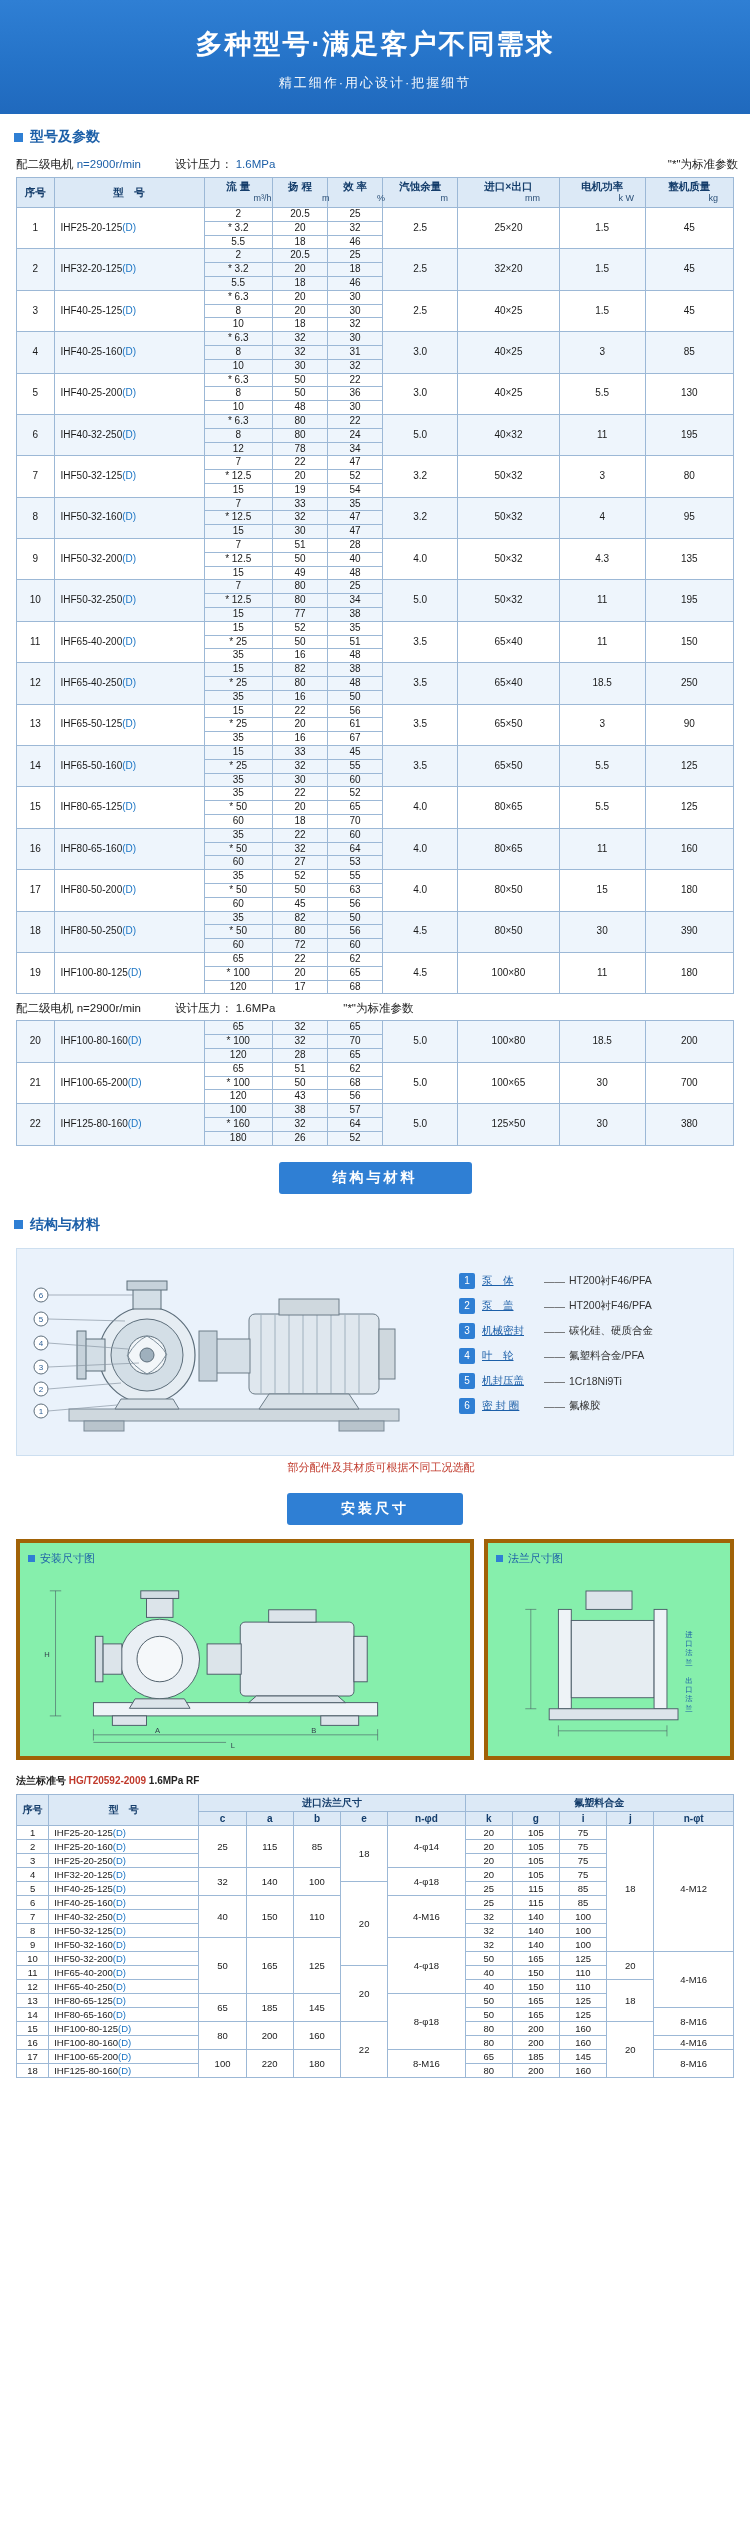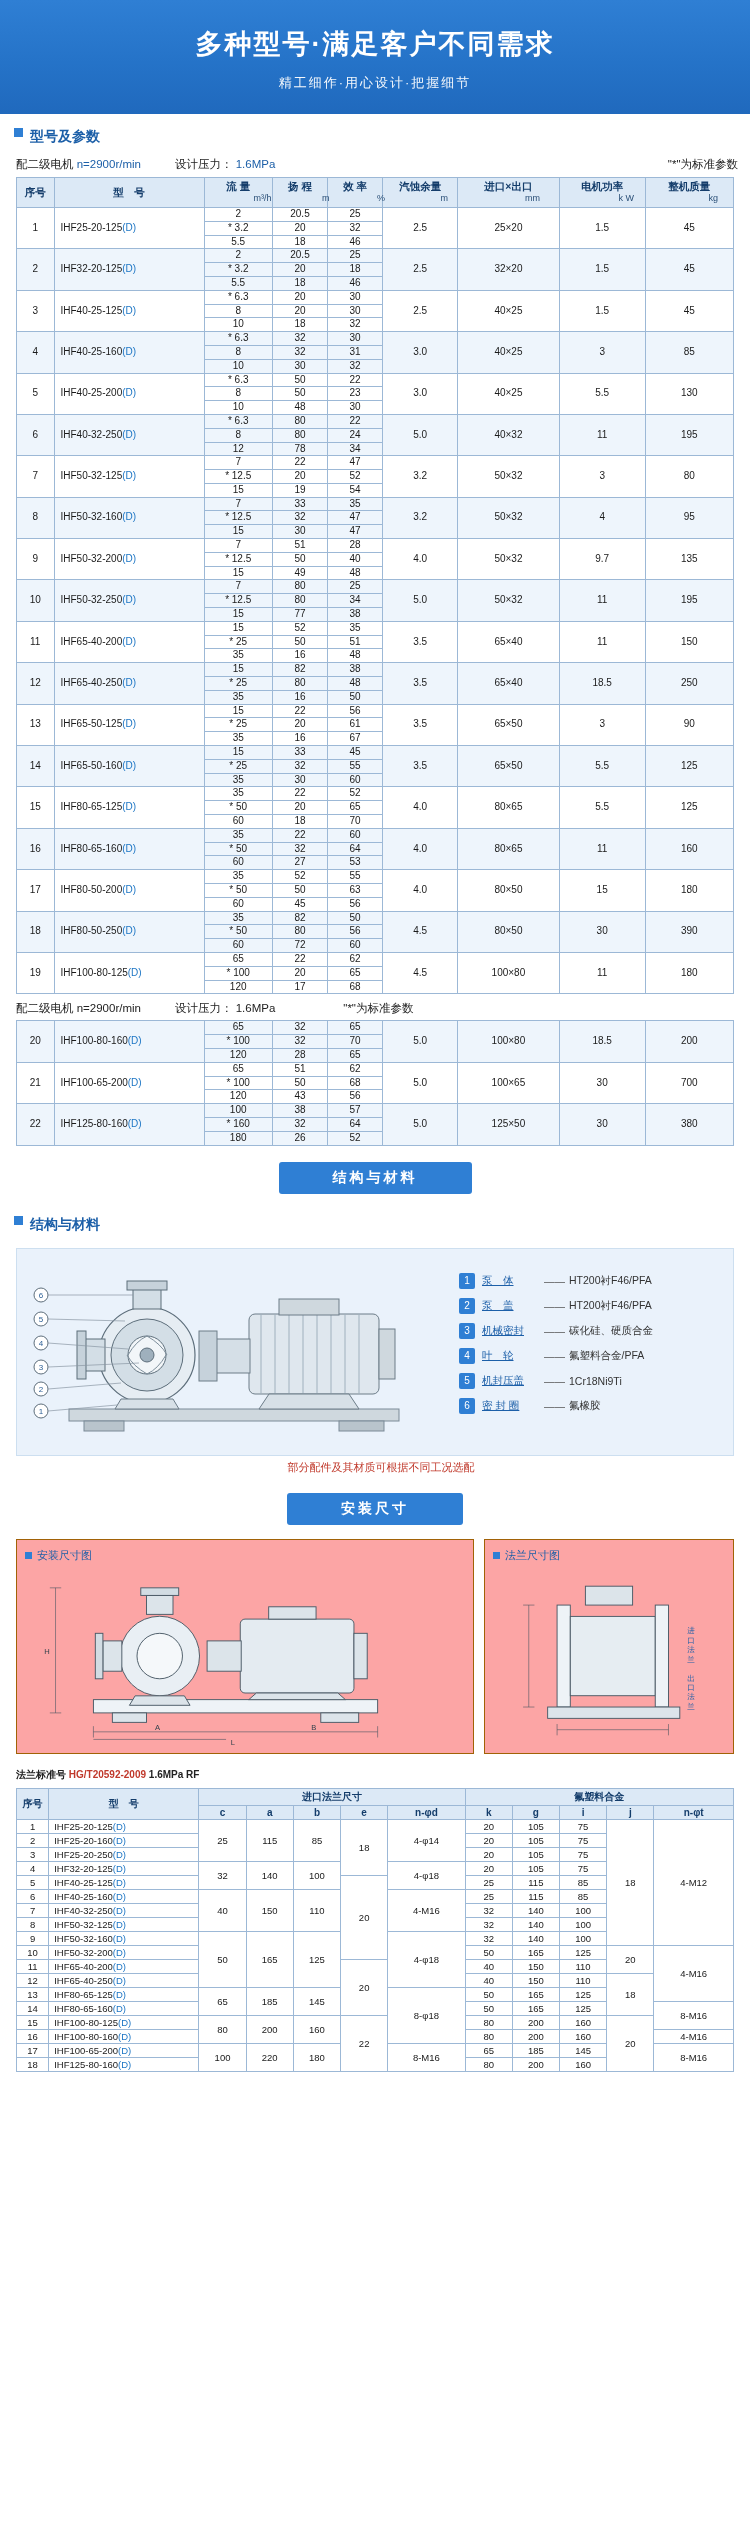--- a/index.html
+++ b/index.html
@@ -34,7 +34,7 @@
 
   
   .sec-head {
-    display:flex; align-items:flex-start;
+    display:flex; align-items:center;
     padding:14px 14px 8px 14px;
     font-size:14px; font-weight:bold; color:#1c5fa8;
   }

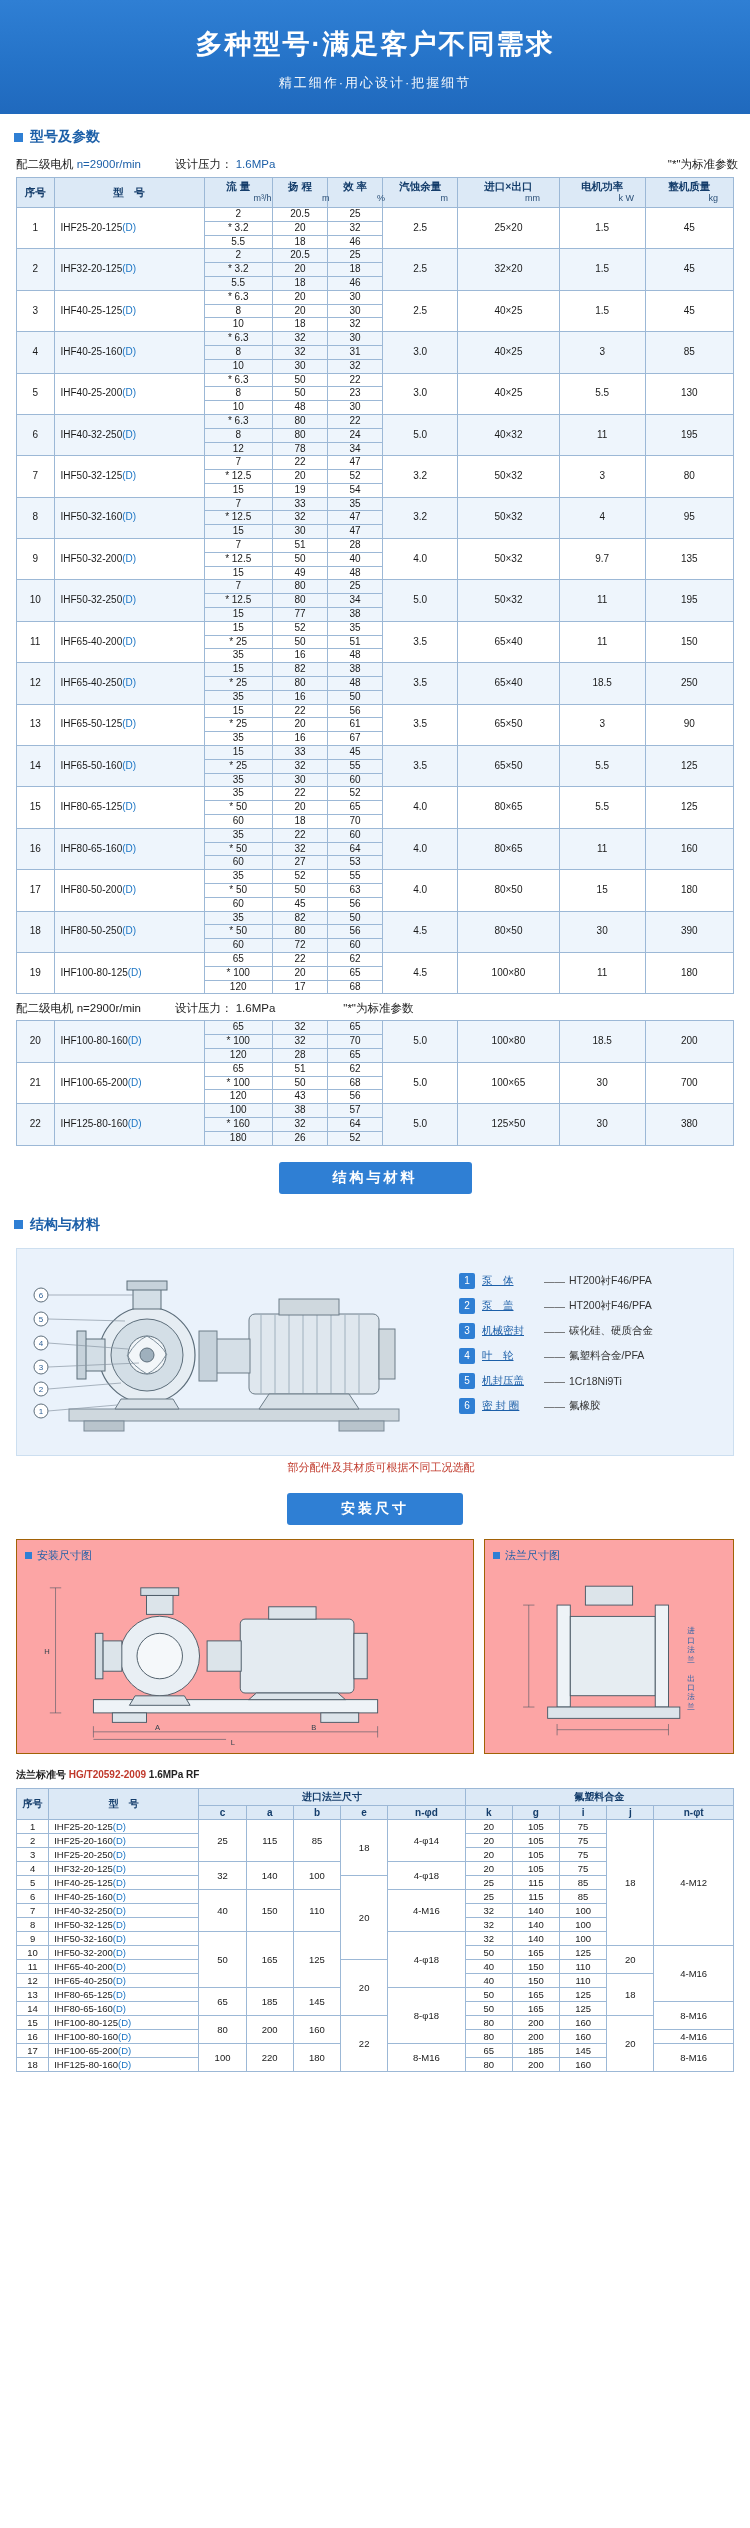--- a/index.html
+++ b/index.html
@@ -300,7 +300,7 @@
         <tr>
           <td>8</td>
           <td>50</td>
-          <td>23</td>
+          <td>36</td>
         </tr>
         <tr>
           <td>10</td>

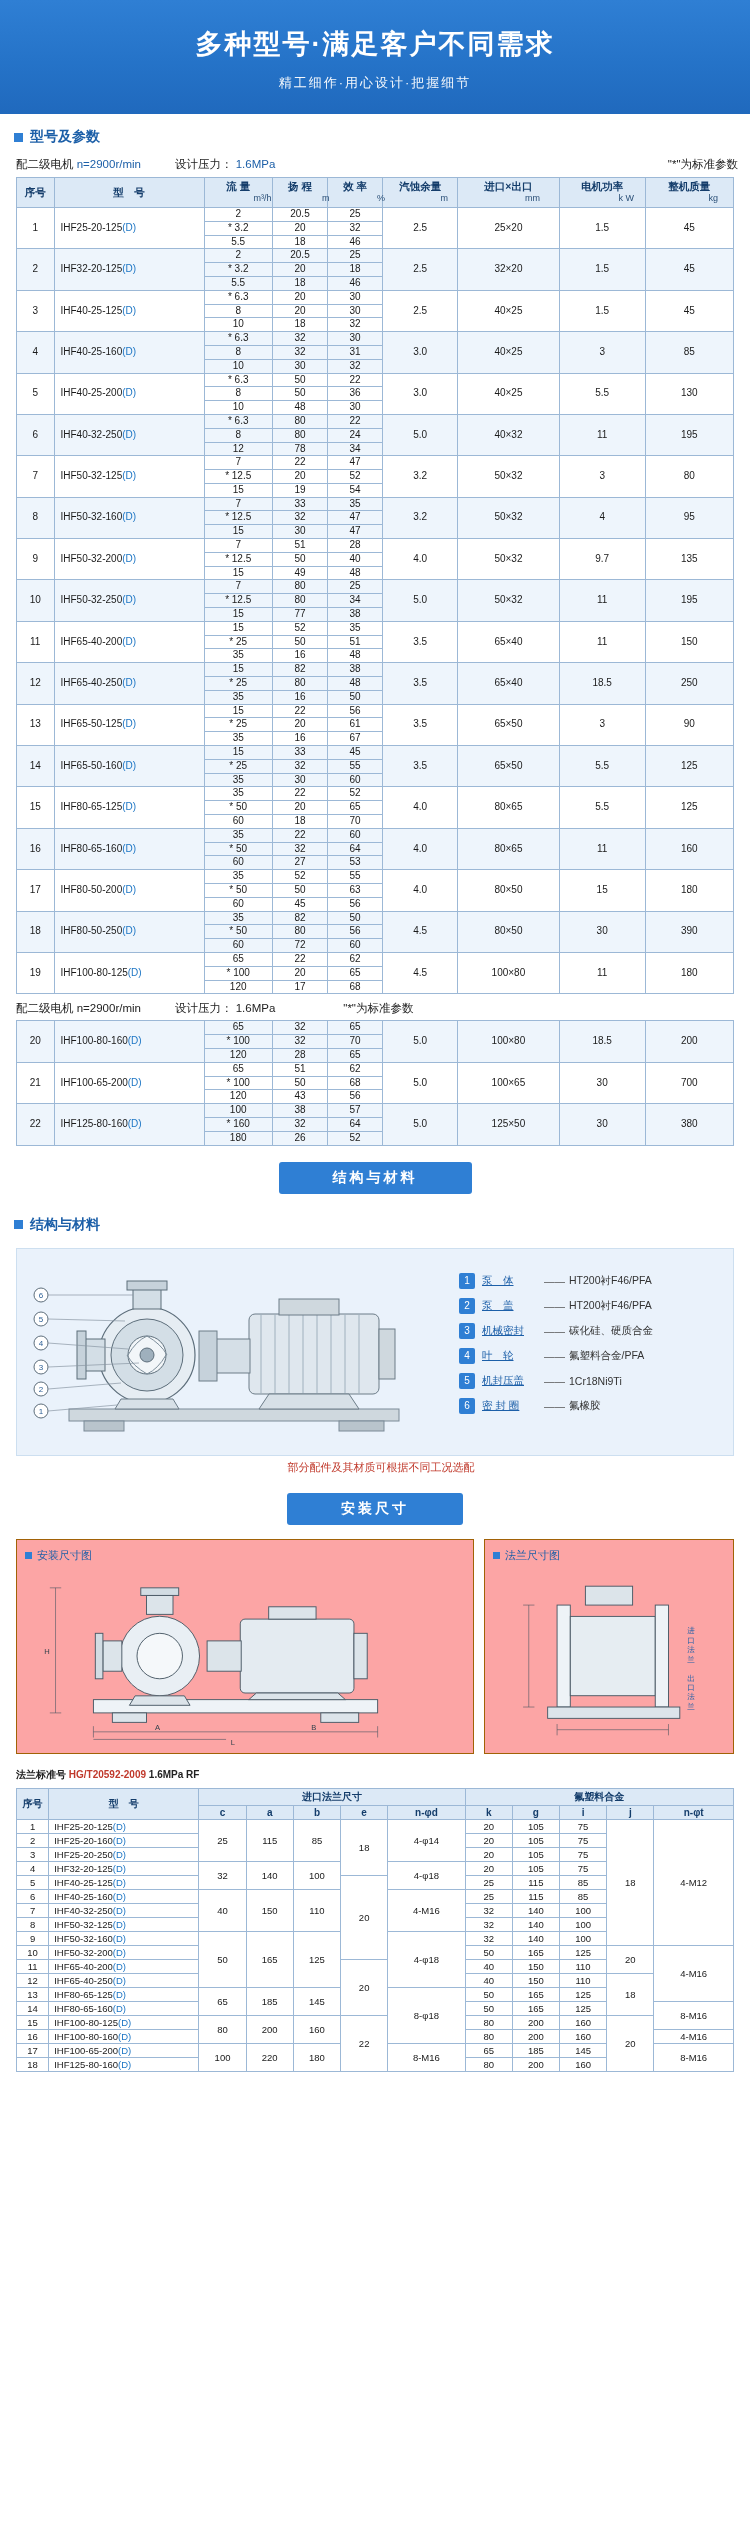--- a/index.html
+++ b/index.html
@@ -378,7 +378,7 @@
           <td>28</td>
           <td rowspan="3">4.0</td>
           <td rowspan="3">50×32</td>
-          <td rowspan="3">9.7</td>
+          <td rowspan="3">4.3</td>
           <td rowspan="3">135</td>
         </tr>
         <tr>

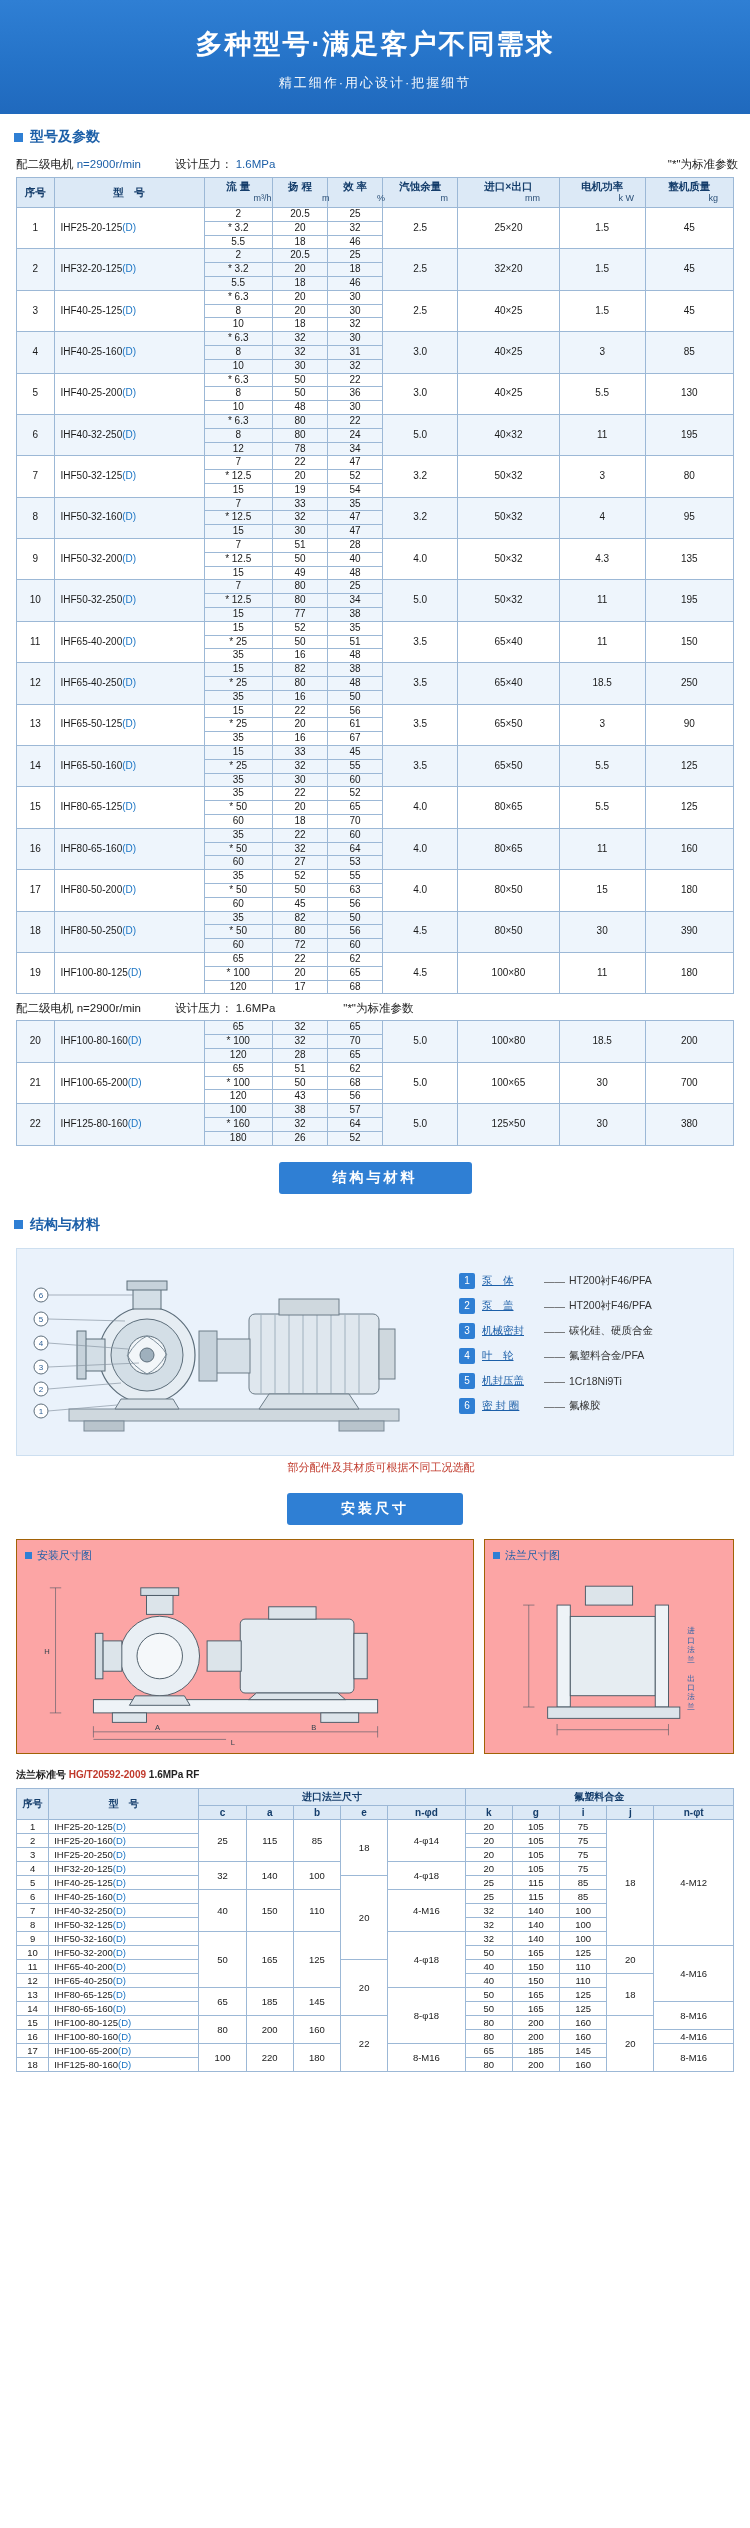--- a/index.html
+++ b/index.html
@@ -125,7 +125,7 @@
 
   
   .two-fig { display:flex; gap:10px; margin:6px 16px 0; }
-  .fig-box { flex:1; border:1px solid #a16207; background:#fca5a5; padding:6px; }
+  .fig-box { flex:1; border:4px solid #a16207; background:#86efac; padding:6px; }
   .fig-box.narrow { flex:0 0 250px; }
   .fig-cap { font-size:11px; color:#1c5fa8; margin:2px 0 4px 2px; display:flex; align-items:center;}
   .fig-cap .sq { width:7px;height:7px;background:#2f7fd4;margin-right:5px;display:inline-block;}

